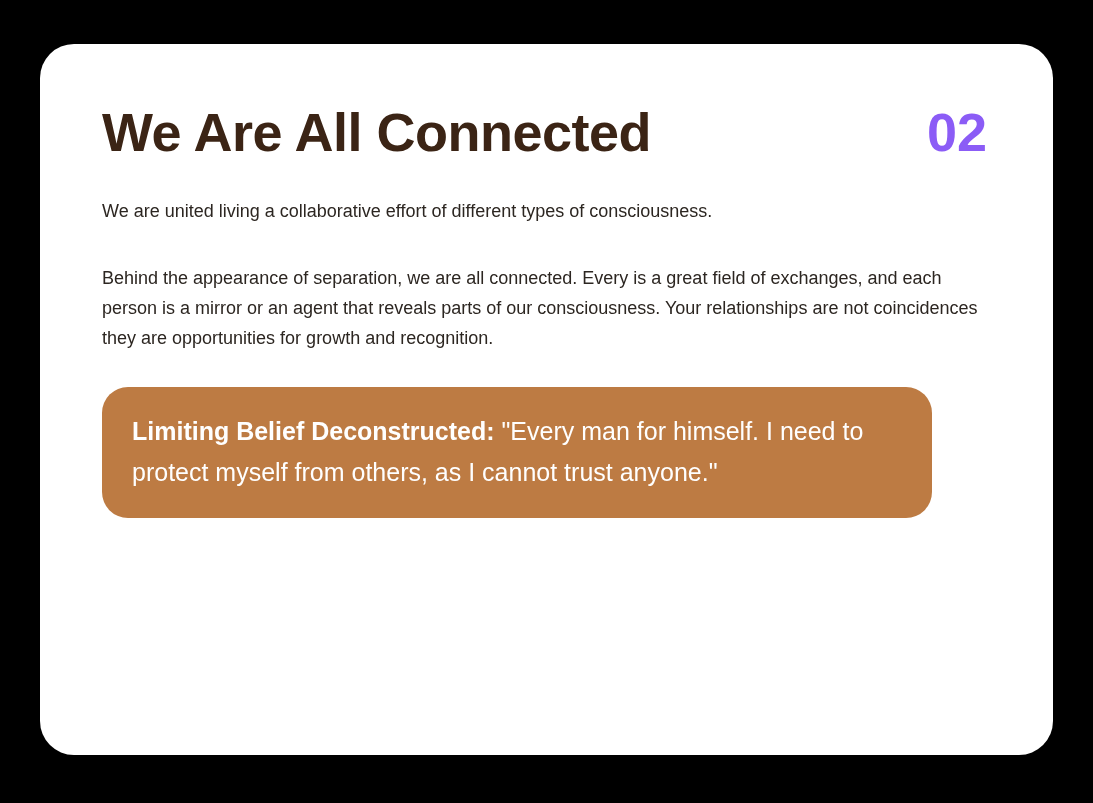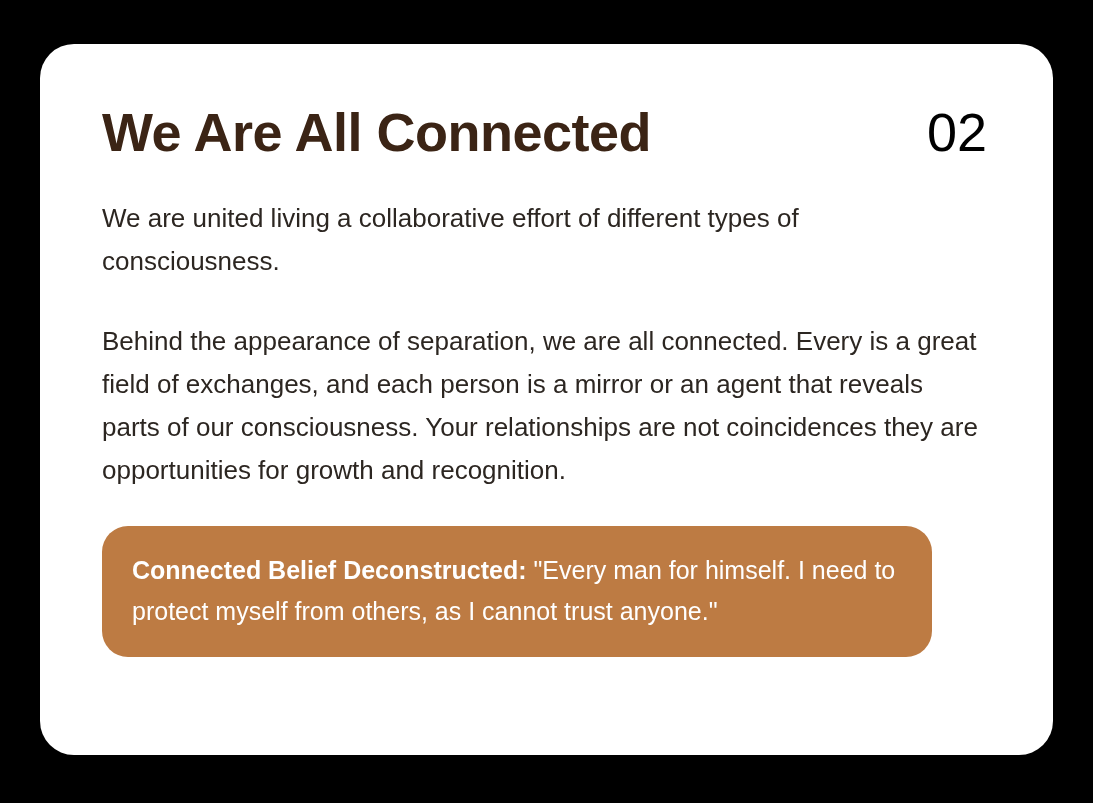--- a/index.html
+++ b/index.html
@@ -49,8 +49,8 @@
   }
   .number {
     font-size: 54px;
-    font-weight: 400;
-    color: #000000;
+    font-weight: 700;
+    color: #8b5cf6;
     line-height: 1.05;
     margin: 0;
     padding-top: 4px;

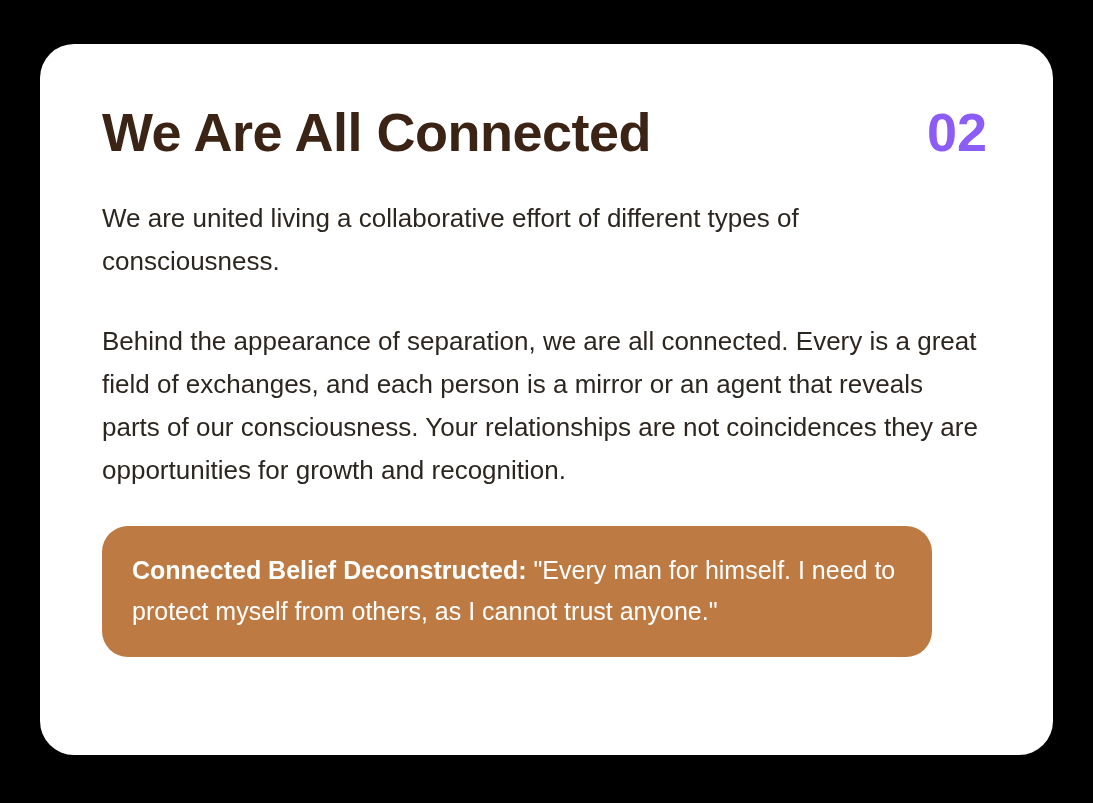--- a/index.html
+++ b/index.html
@@ -58,7 +58,7 @@
     text-align: center;
   }
   .body-text {
-    font-size: 26px;
+    font-size: 18px;
     line-height: 1.65;
     color: #2c2621;
     margin: 0 0 34px 0;

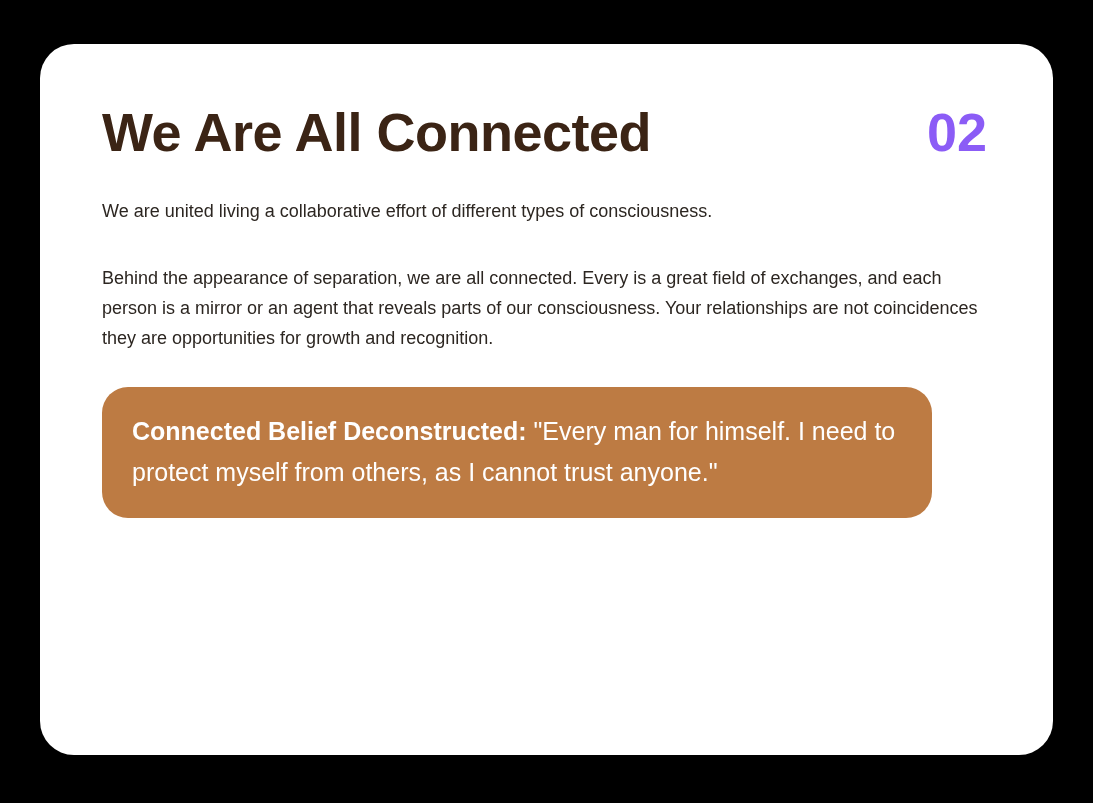--- a/index.html
+++ b/index.html
@@ -102,7 +102,7 @@
     <p class="body-text">Behind the appearance of separation, we are all connected. Every is a great field of exchanges, and each person is a mirror or an agent that reveals parts of our consciousness. Your relationships are not coincidences they are opportunities for growth and recognition.</p>
 
     <div class="callout">
-      <p><span class="label">Connected Belief Deconstructed:</span> <span>"Every man for himself. I need to protect myself from others, as I cannot trust anyone."</span></p>
+      <p><span class="label">Limiting Belief Deconstructed:</span> <span>"Every man for himself. I need to protect myself from others, as I cannot trust anyone."</span></p>
     </div>
 
   </div>

